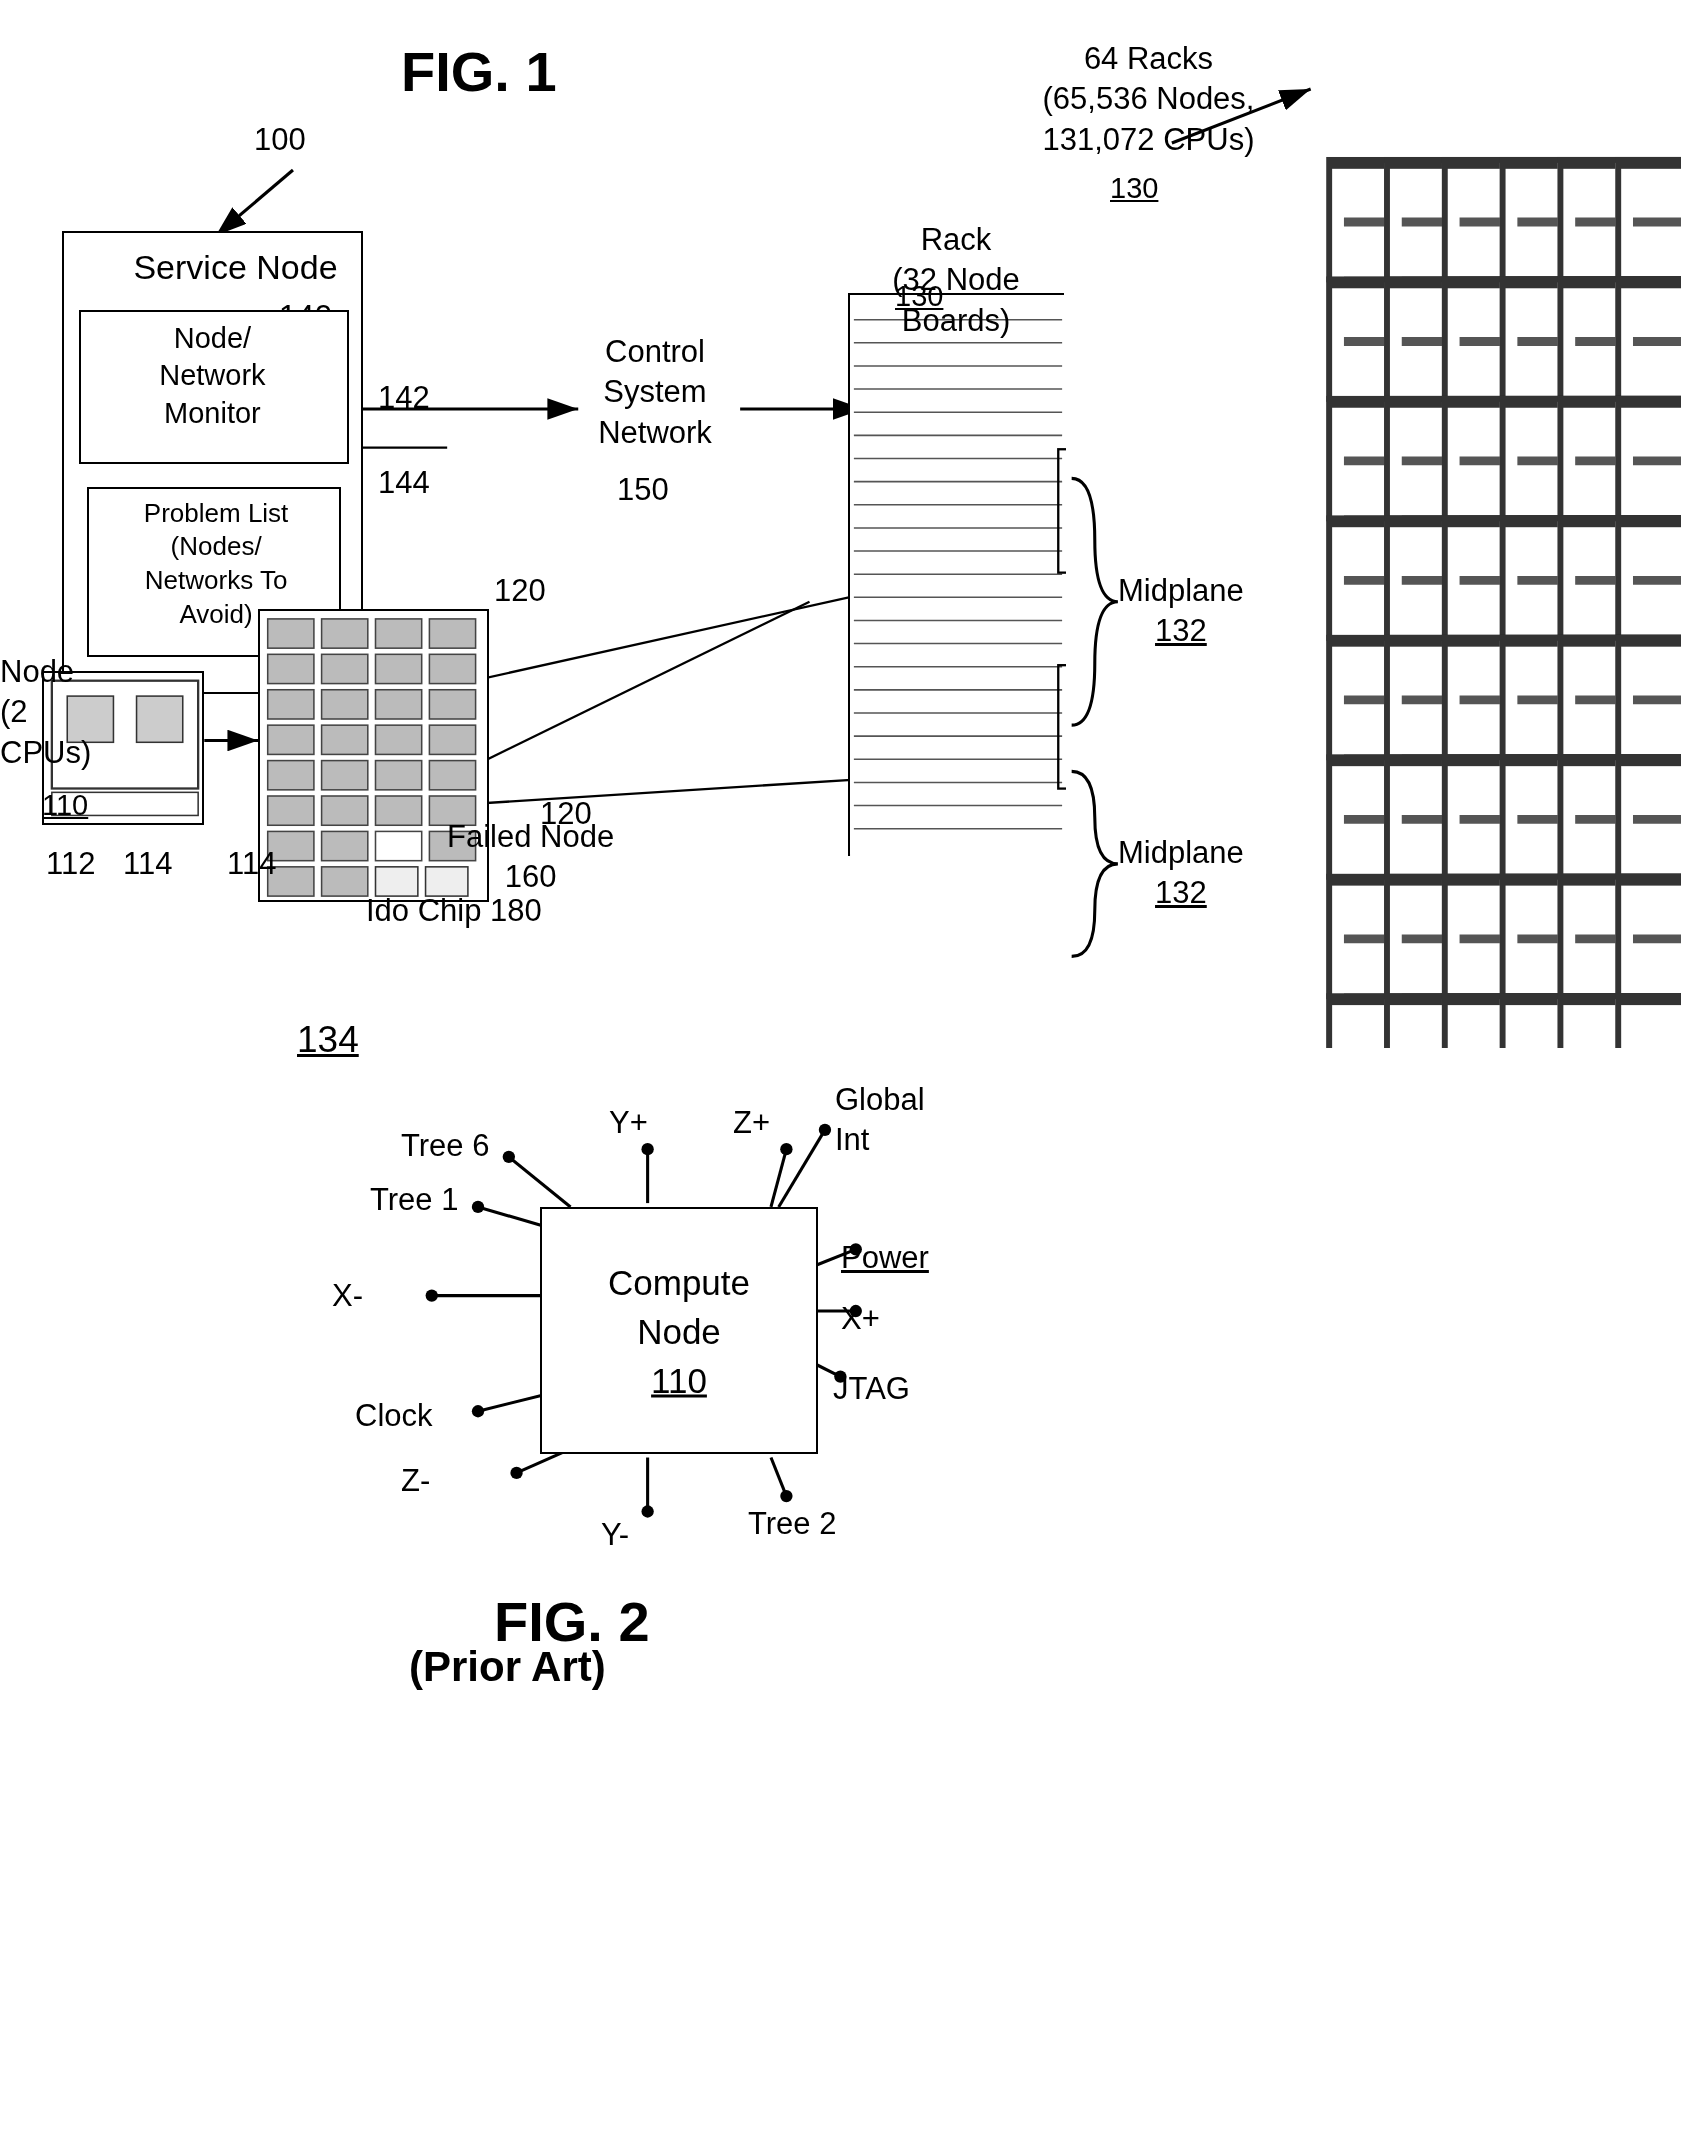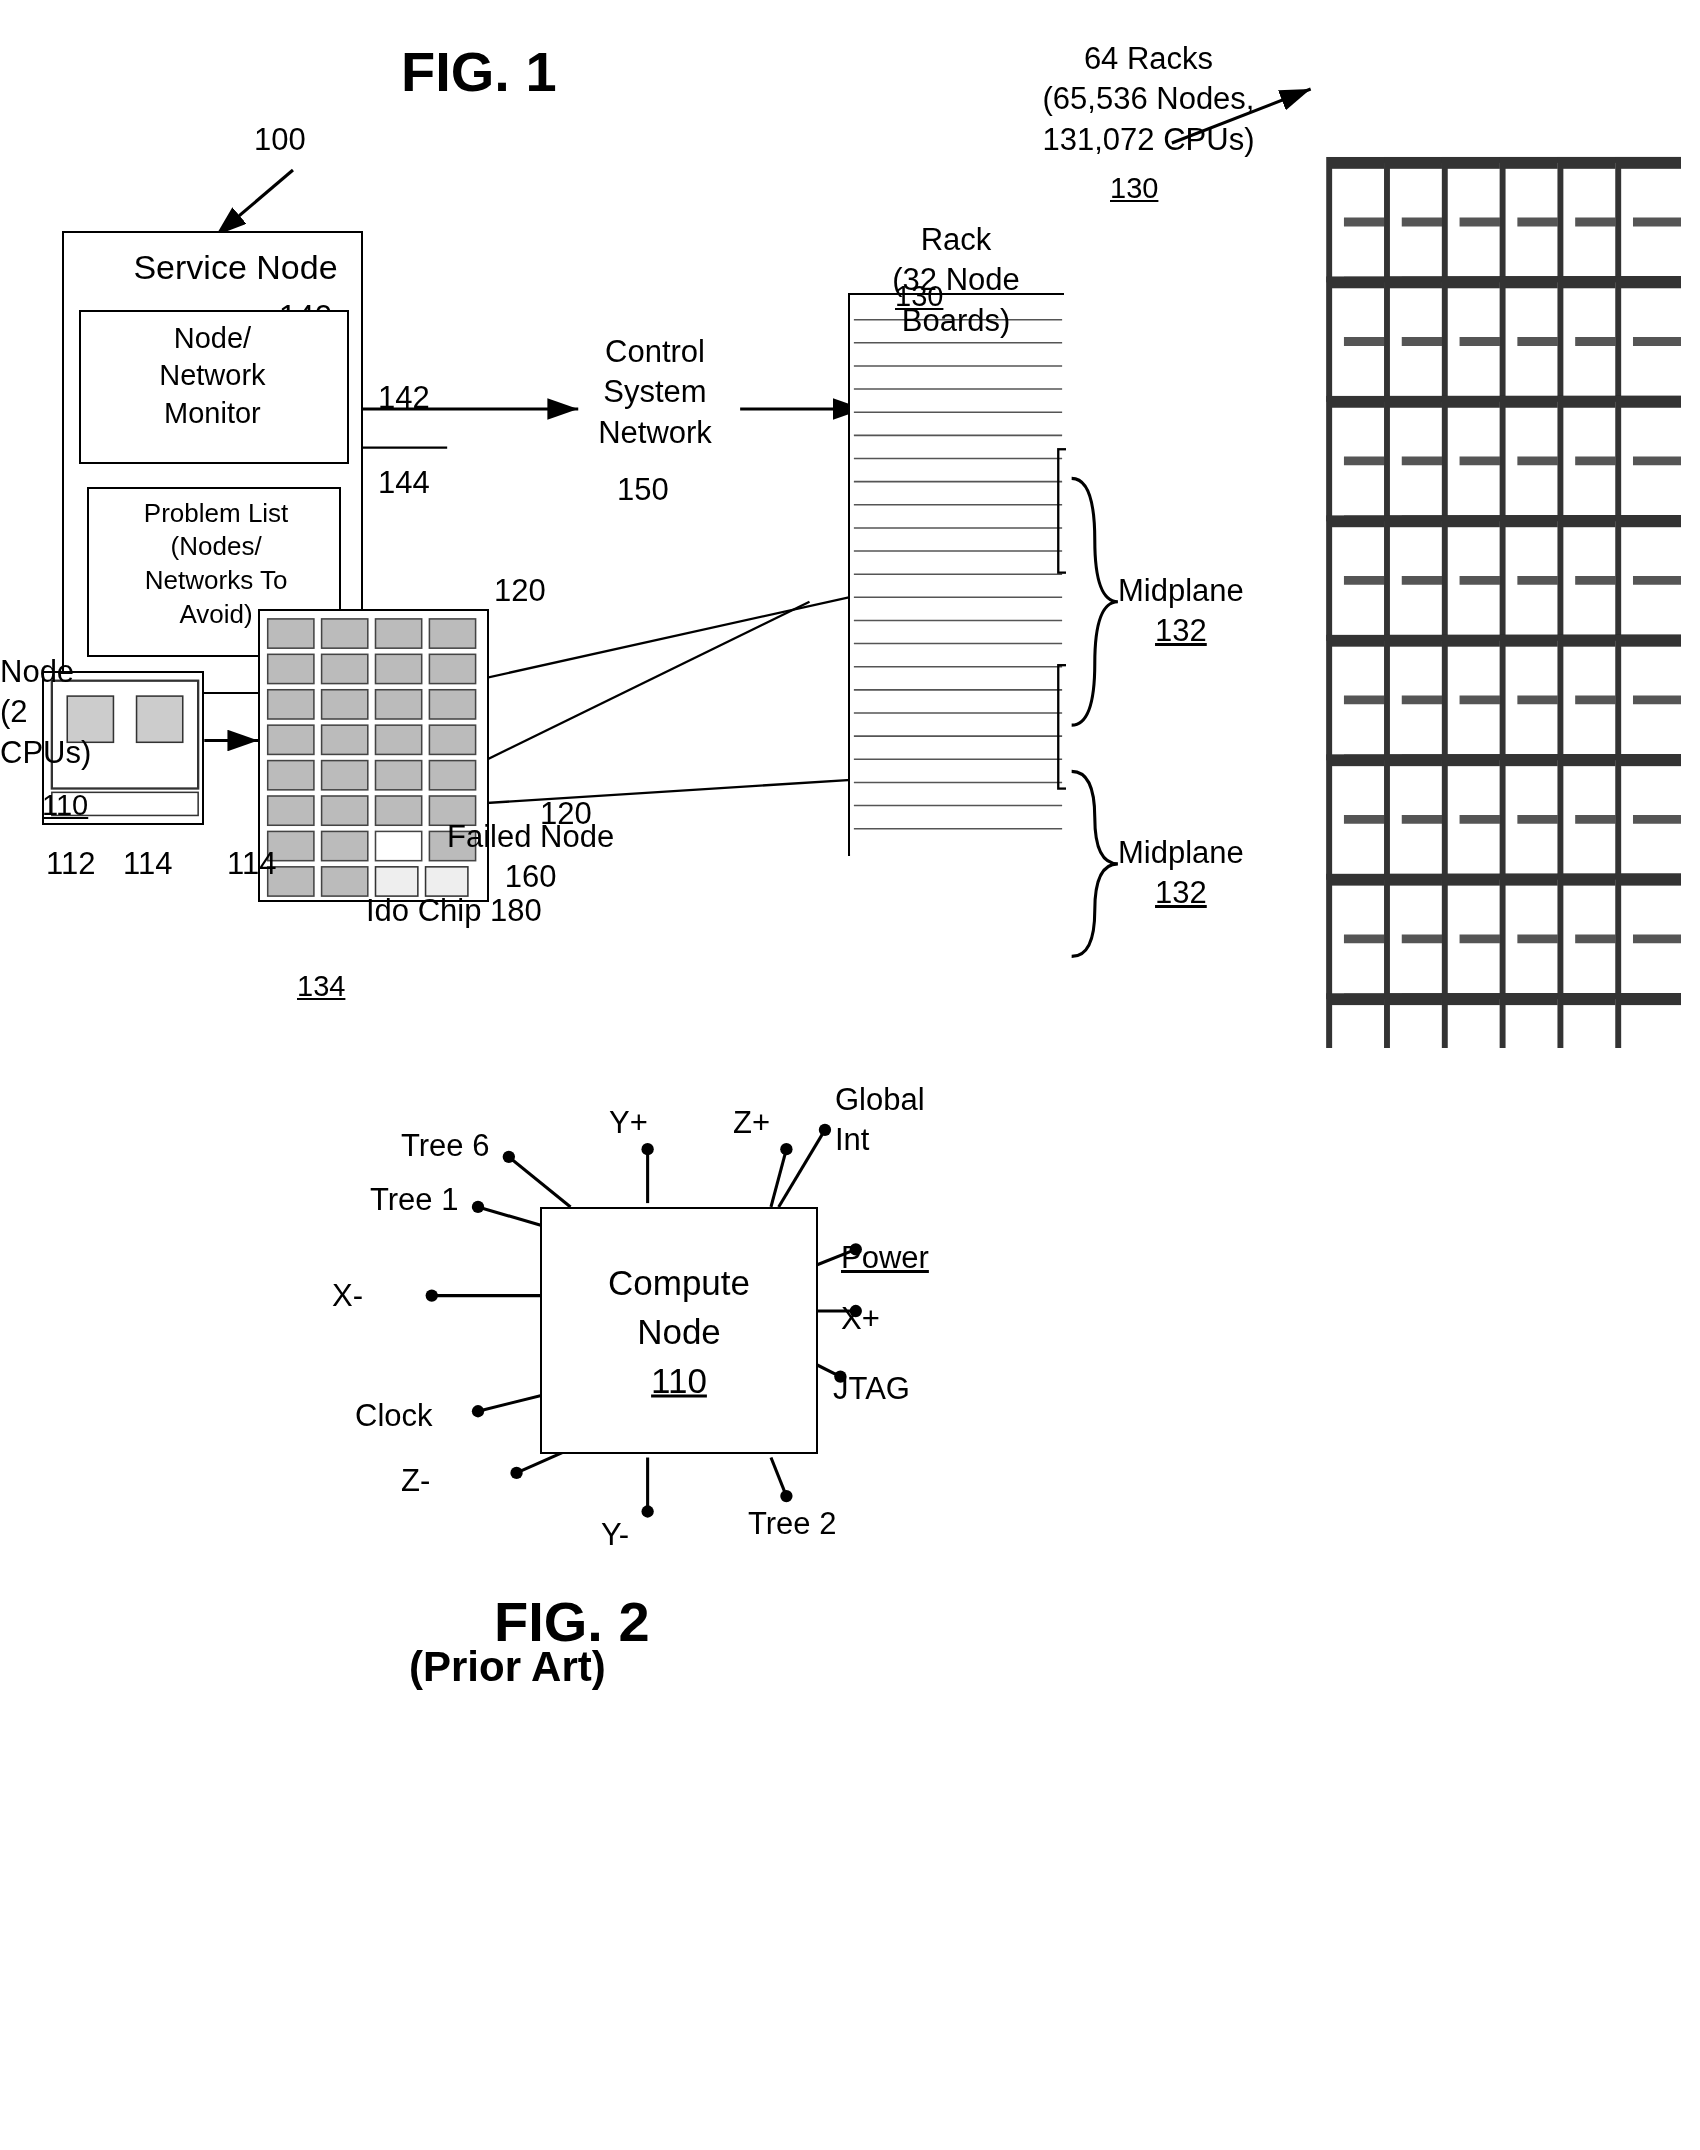--- a/index.html
+++ b/index.html
@@ -317,7 +317,7 @@
     </svg>
   </div>
 
-  <div class="label" style="left: 297px; top: 968px; font-size:29px; text-decoration:underline;">134</div>
+  <div class="label" style="left: 297px; top: 1016px; font-size:37px; text-decoration:underline;">134</div>
 
   <div class="label" style="left: 494px; top: 571px;">120</div>
 

